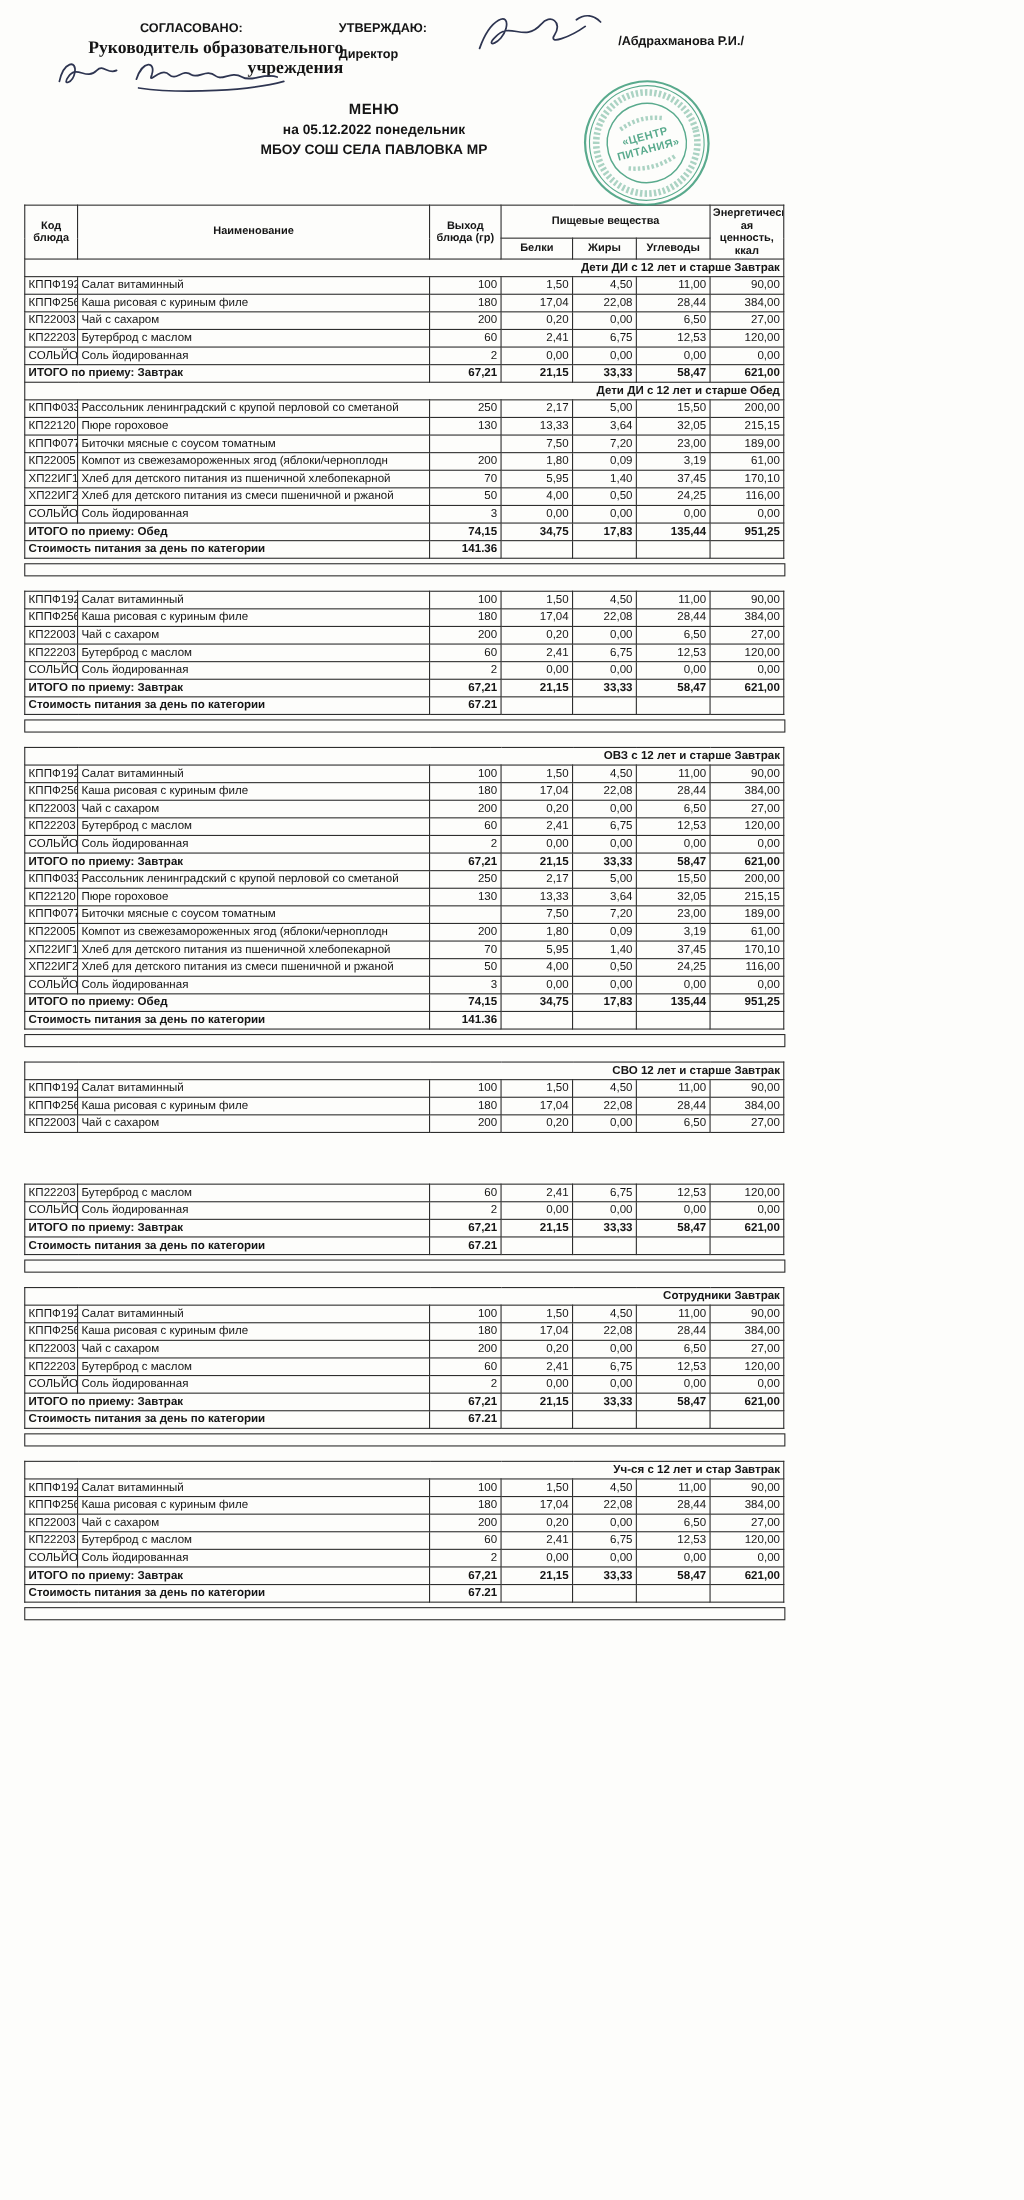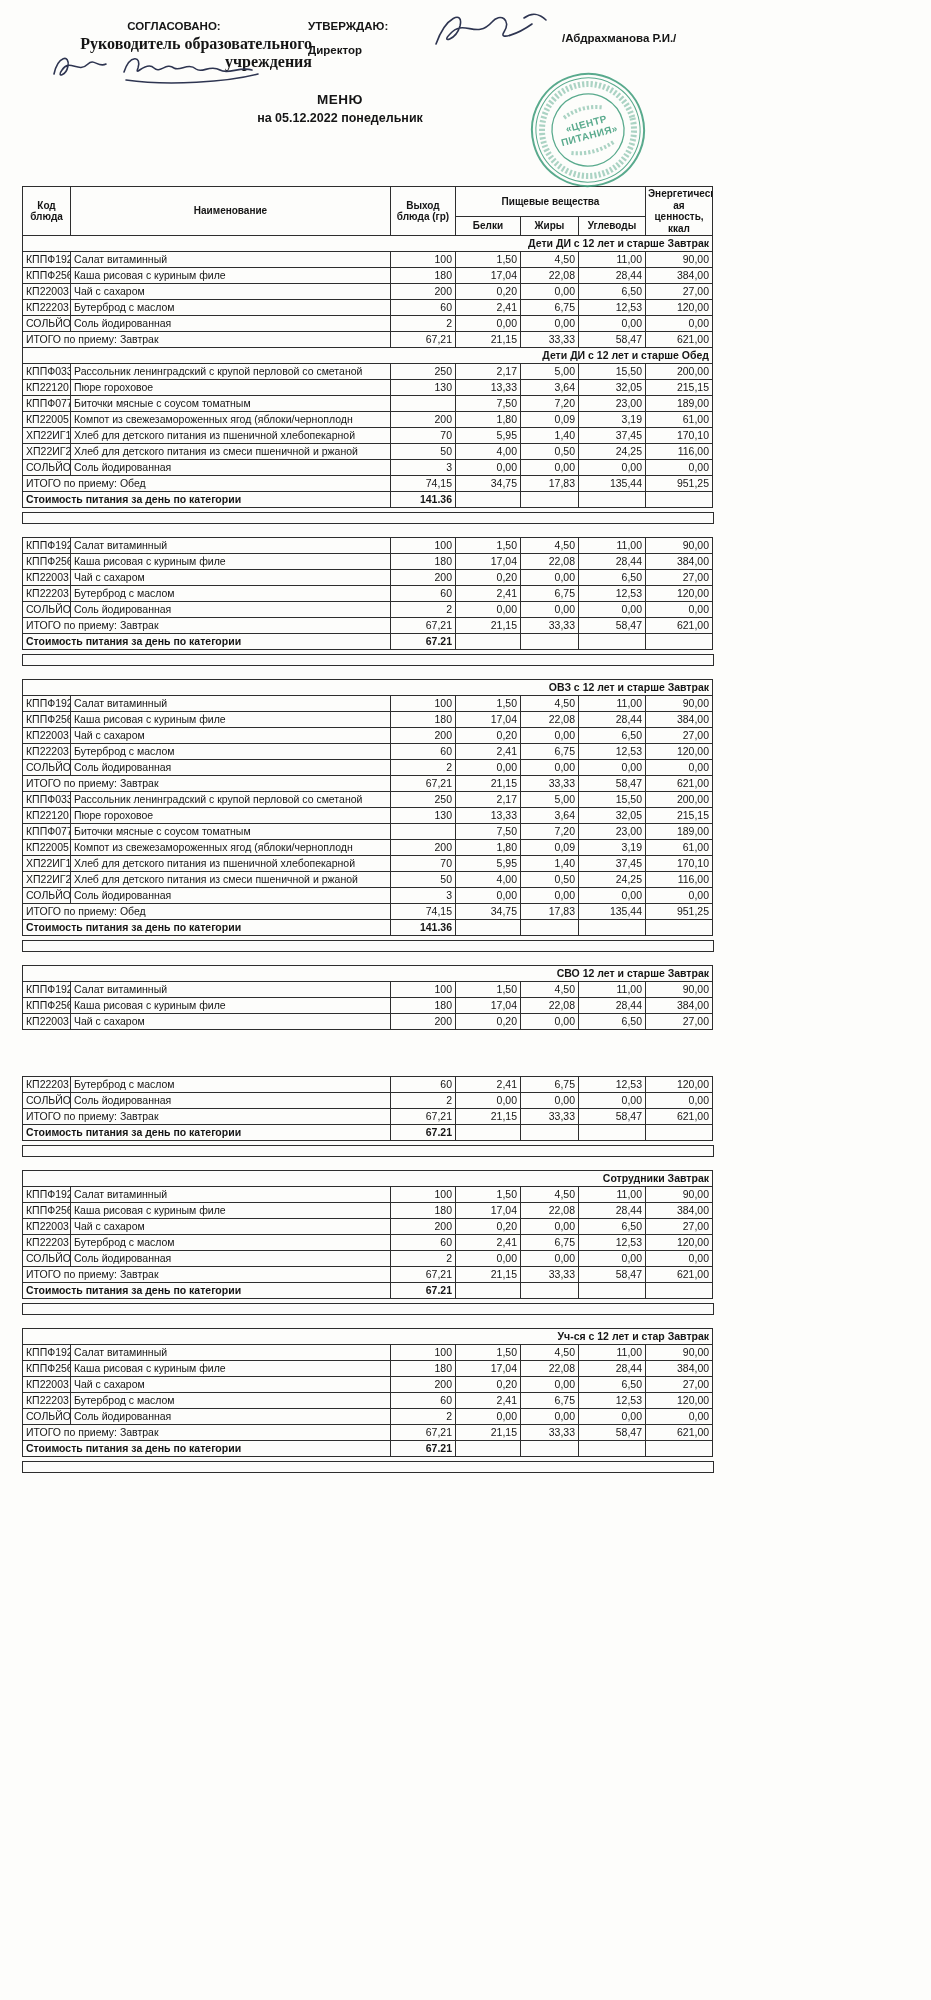--- a/index.html
+++ b/index.html
@@ -76,6 +76,7 @@
     </svg>
     <div class="abs doc-title b">МЕНЮ</div>
     <div class="abs doc-subtitle b">на 05.12.2022 понедельник</div>
+    <div class="abs doc-school b">МБОУ СОШ СЕЛА ПАВЛОВКА МР</div>
   </div>
   <div id="menu-table">
       <table class="menu first">

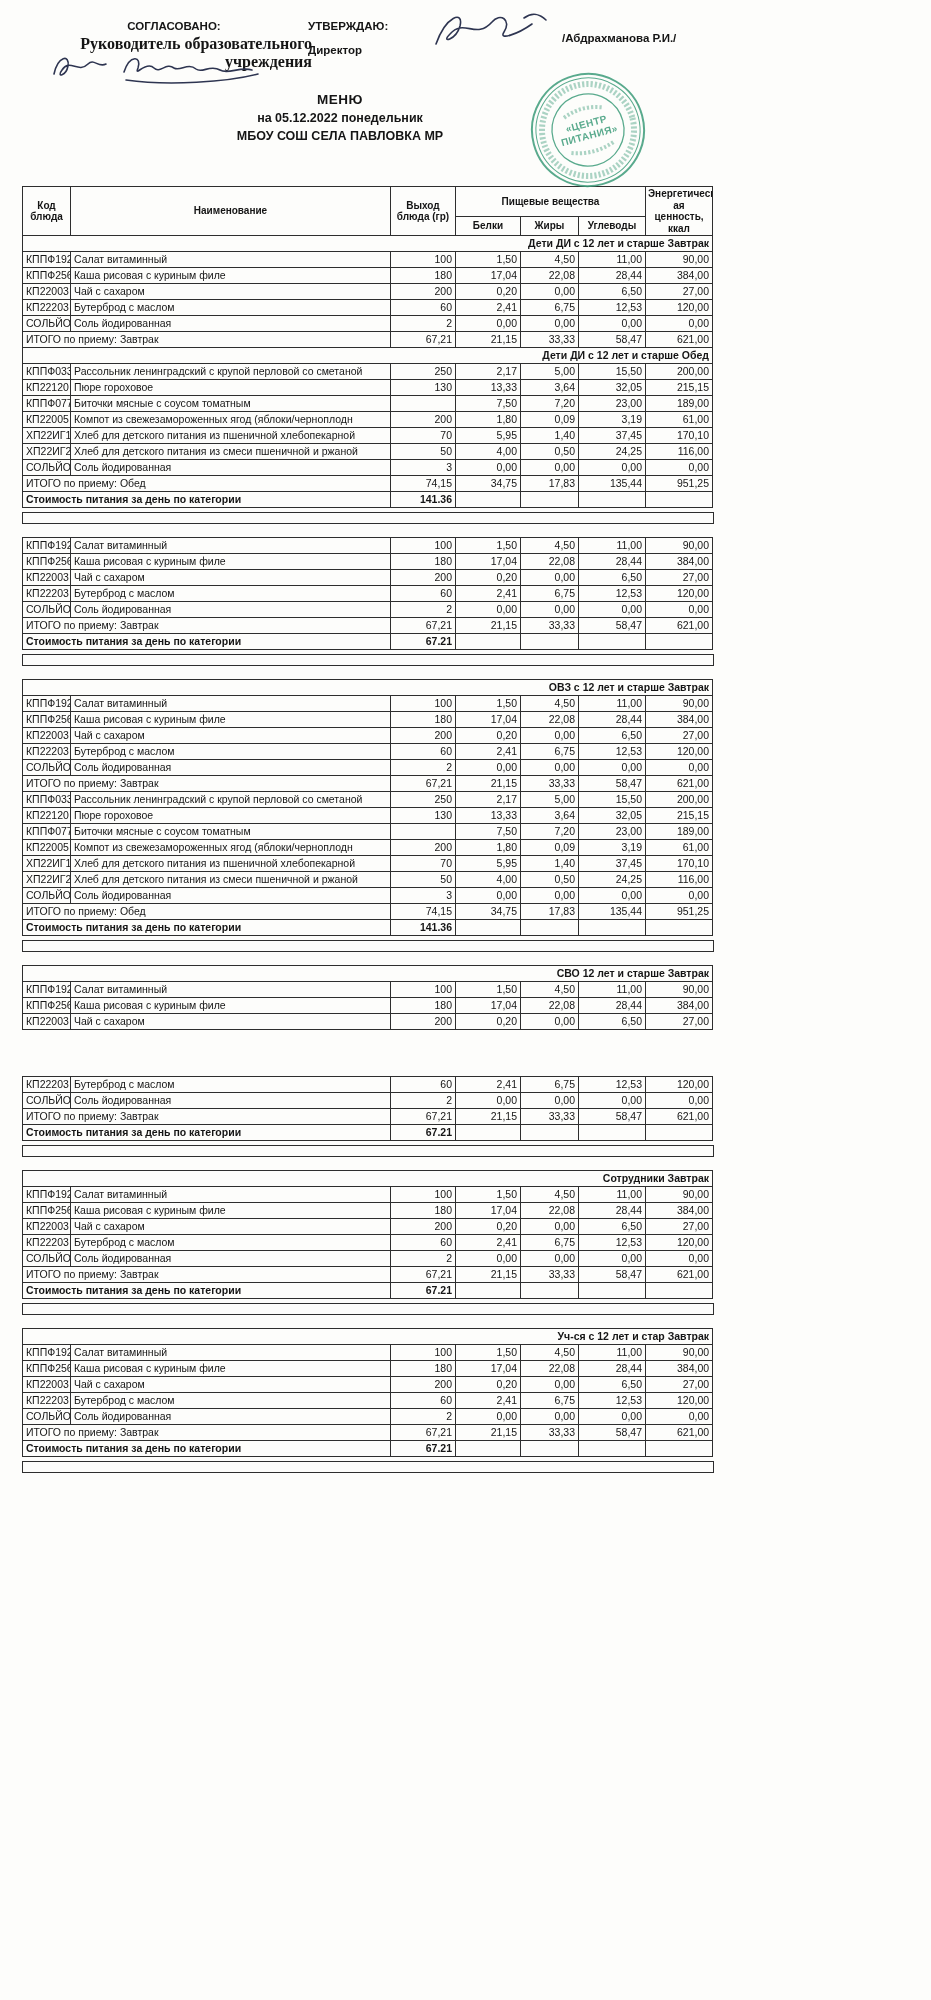--- a/index.html
+++ b/index.html
@@ -34,7 +34,7 @@
   table.menu td{font-size:10.5px;height:15px;line-height:1.05;padding:0 3px;white-space:nowrap;vertical-align:middle;}
   td.sec-title{text-align:right;font-weight:bold;font-size:10.8px;}
   td.num{text-align:right;}
-  tr.total td{font-weight:normal;}
+  tr.total td{font-weight:bold;}
   tr.cost td{font-weight:bold;}
   td.cost-val{text-align:right;}
   .spacer-strip{width:690px;height:10px;margin:4px 0 0 22px;border:1px solid var(--line);}

